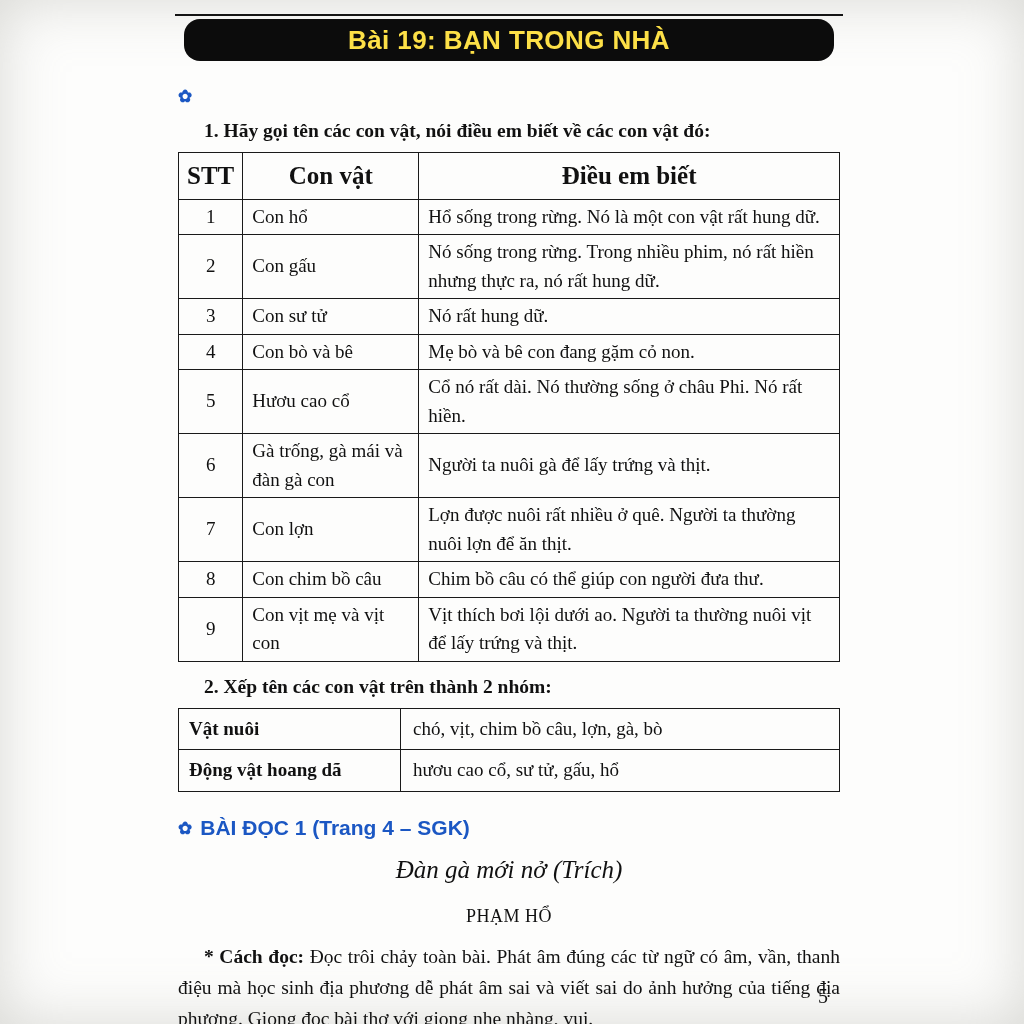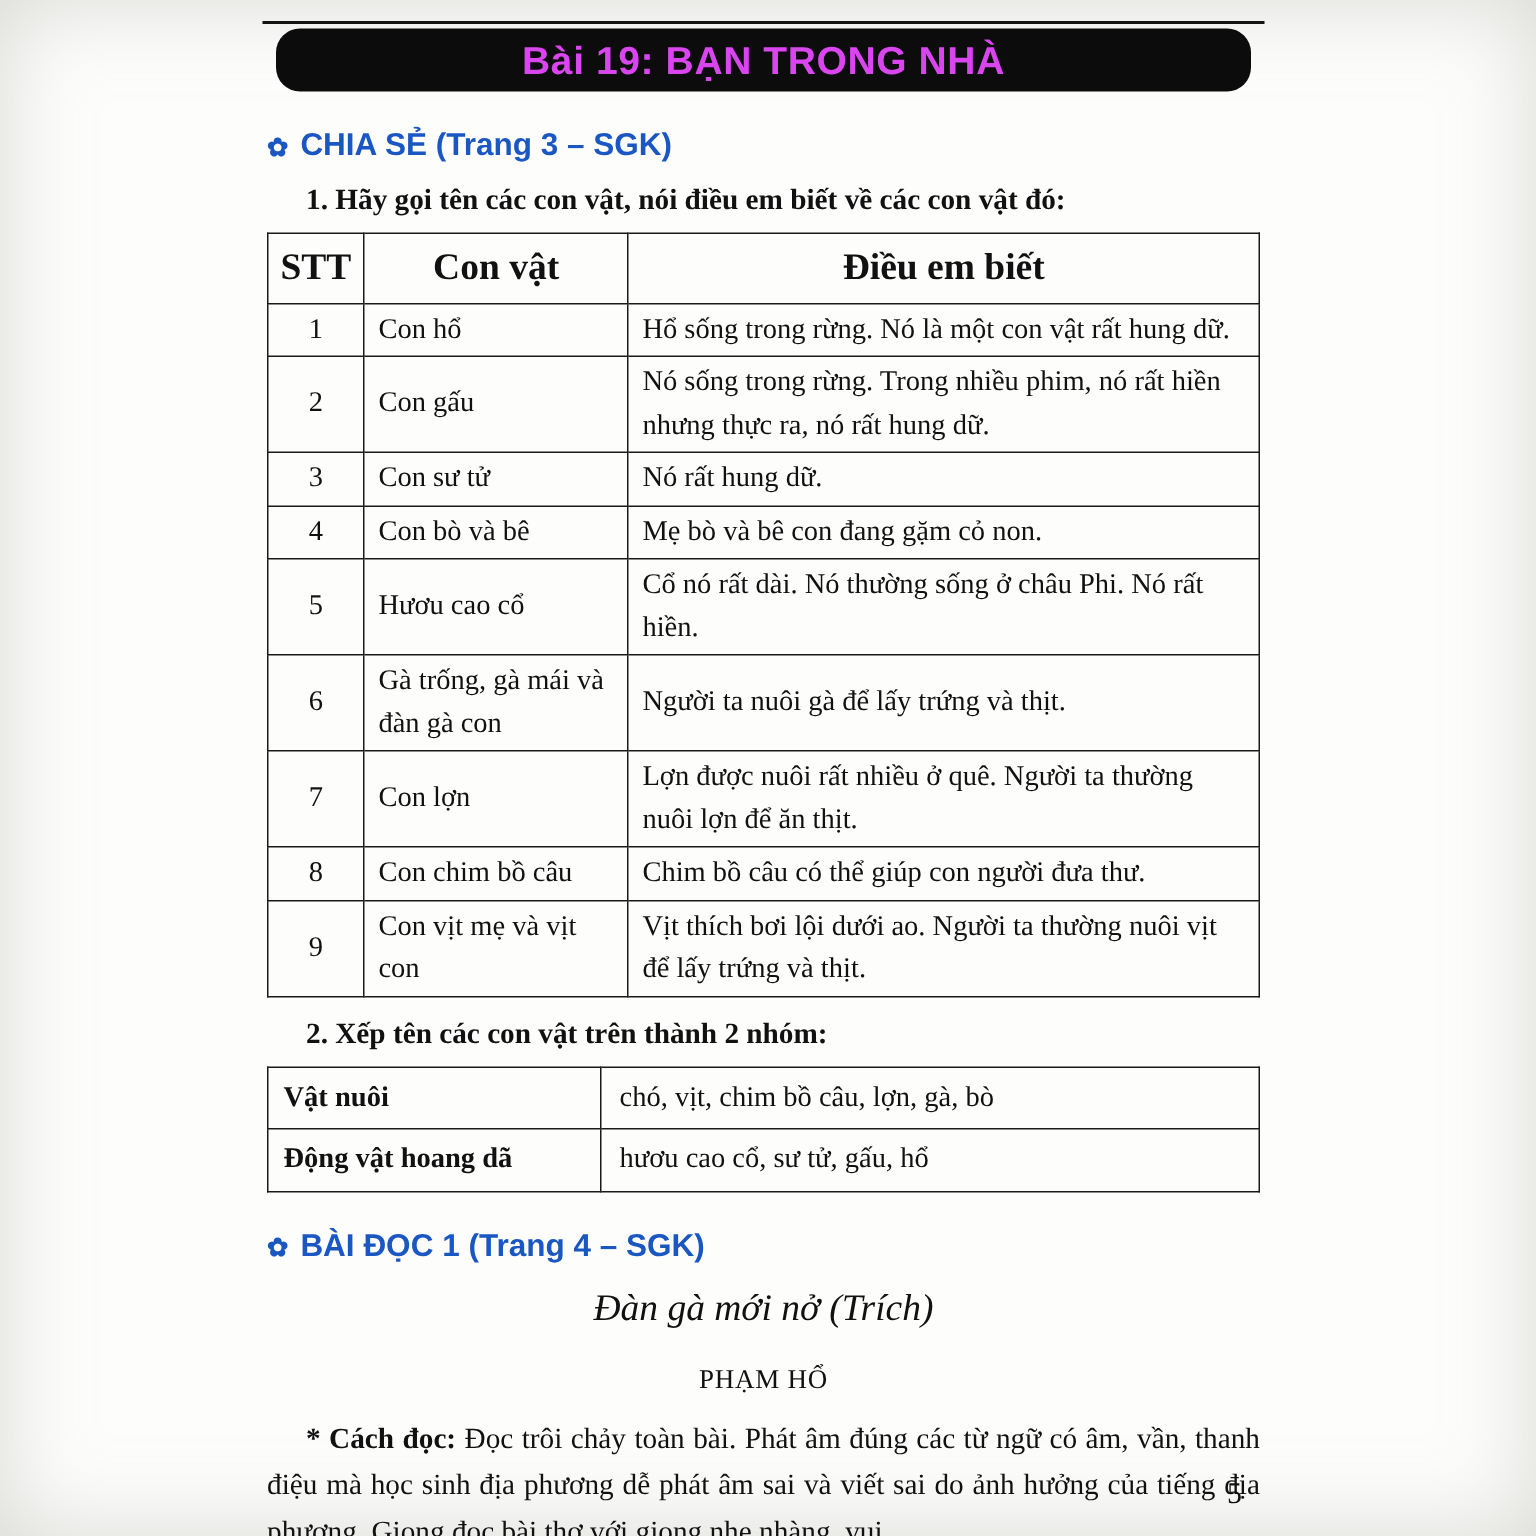--- a/index.html
+++ b/index.html
@@ -32,7 +32,7 @@
     border-radius: 16px;
     height: 42px;
     display: flex; align-items: center; justify-content: center;
-    color: #d946ef;
+    color: #fde047;
     font-family: "Liberation Sans", sans-serif;
     font-weight: 700;
     font-size: 26px;

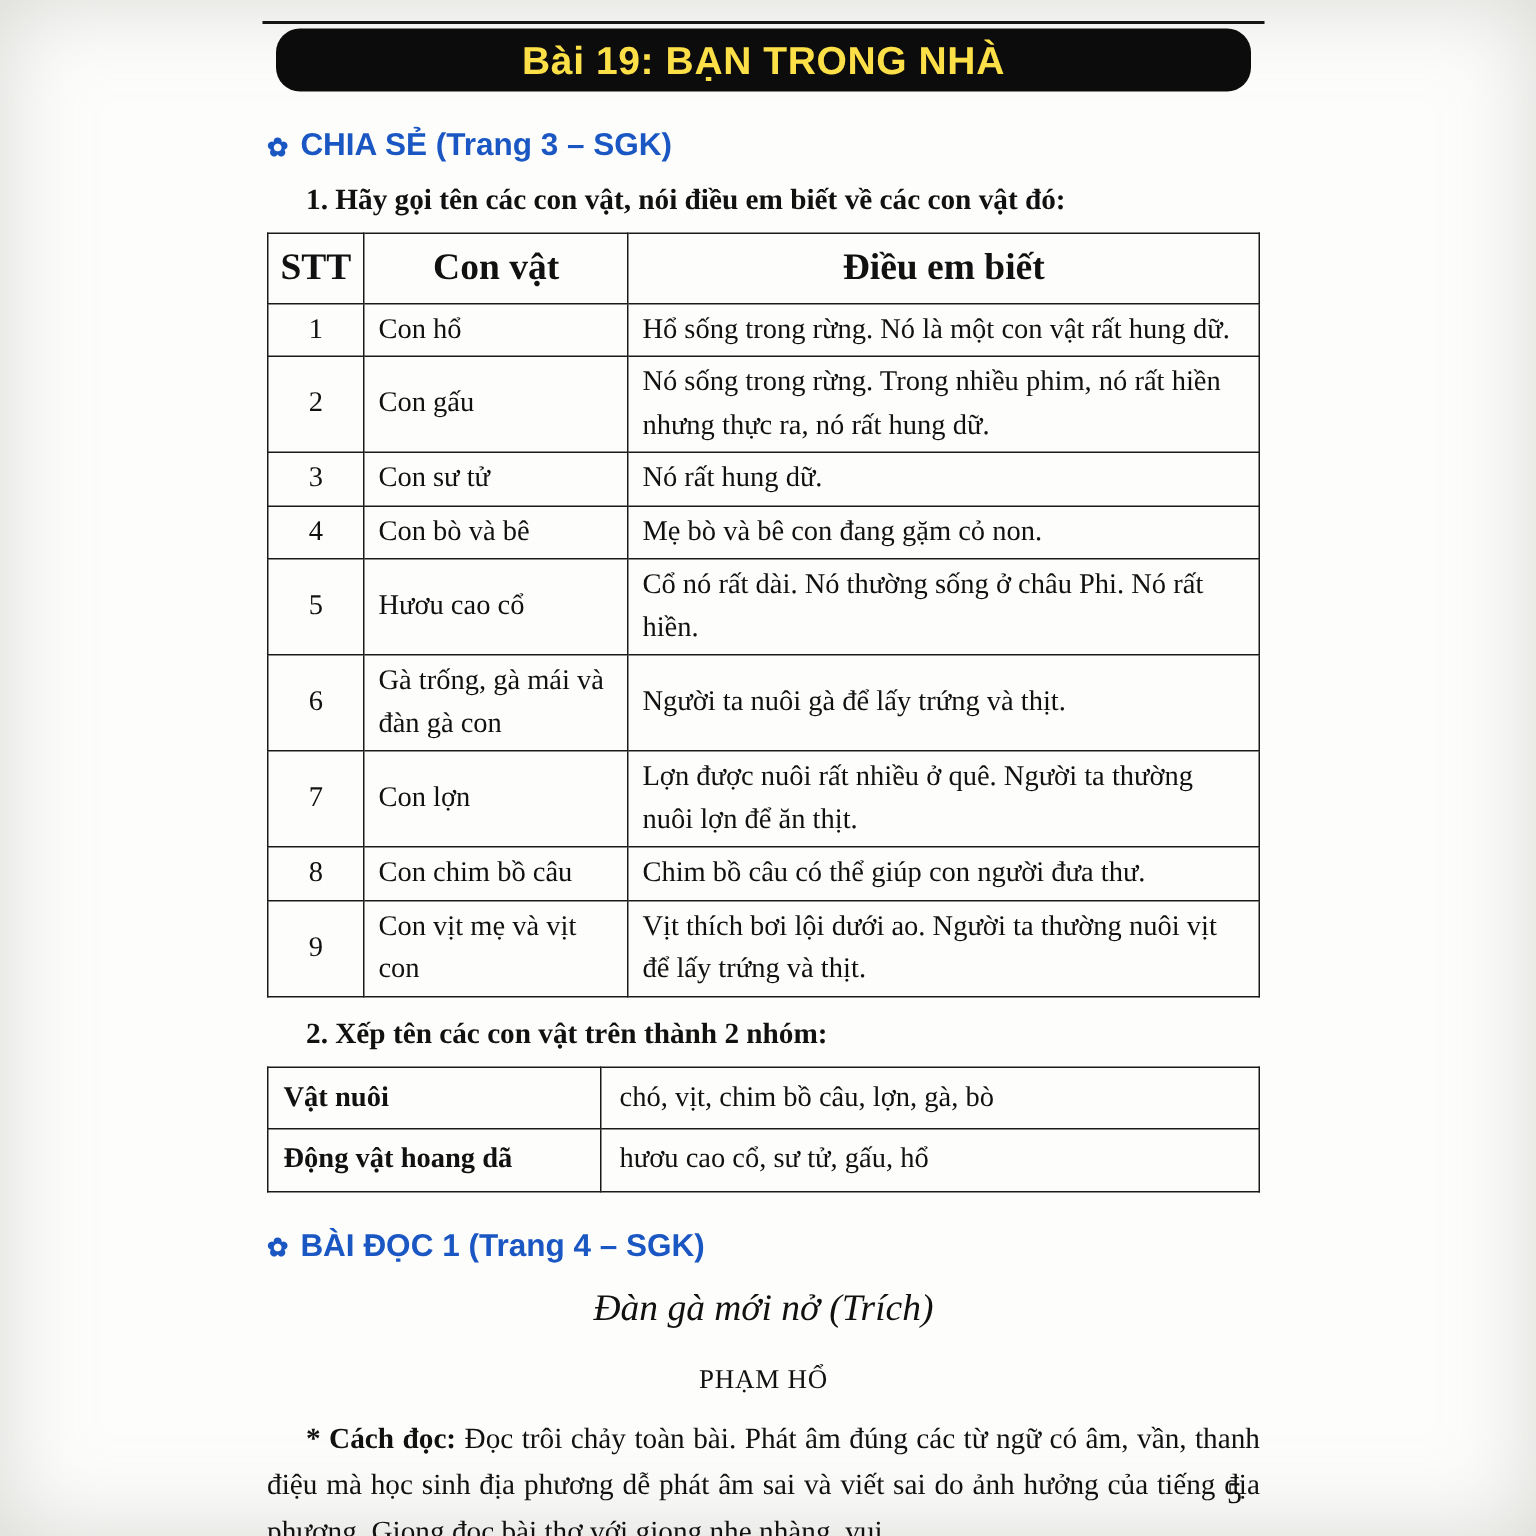--- a/index.html
+++ b/index.html
@@ -112,7 +112,6 @@
 
     <div class="section-heading">
       <span class="flower">✿</span>
-      <span>CHIA SẺ (Trang 3 – SGK)</span>
     </div>
 
     <div class="question">1. Hãy gọi tên các con vật, nói điều em biết về các con vật đó:</div>

